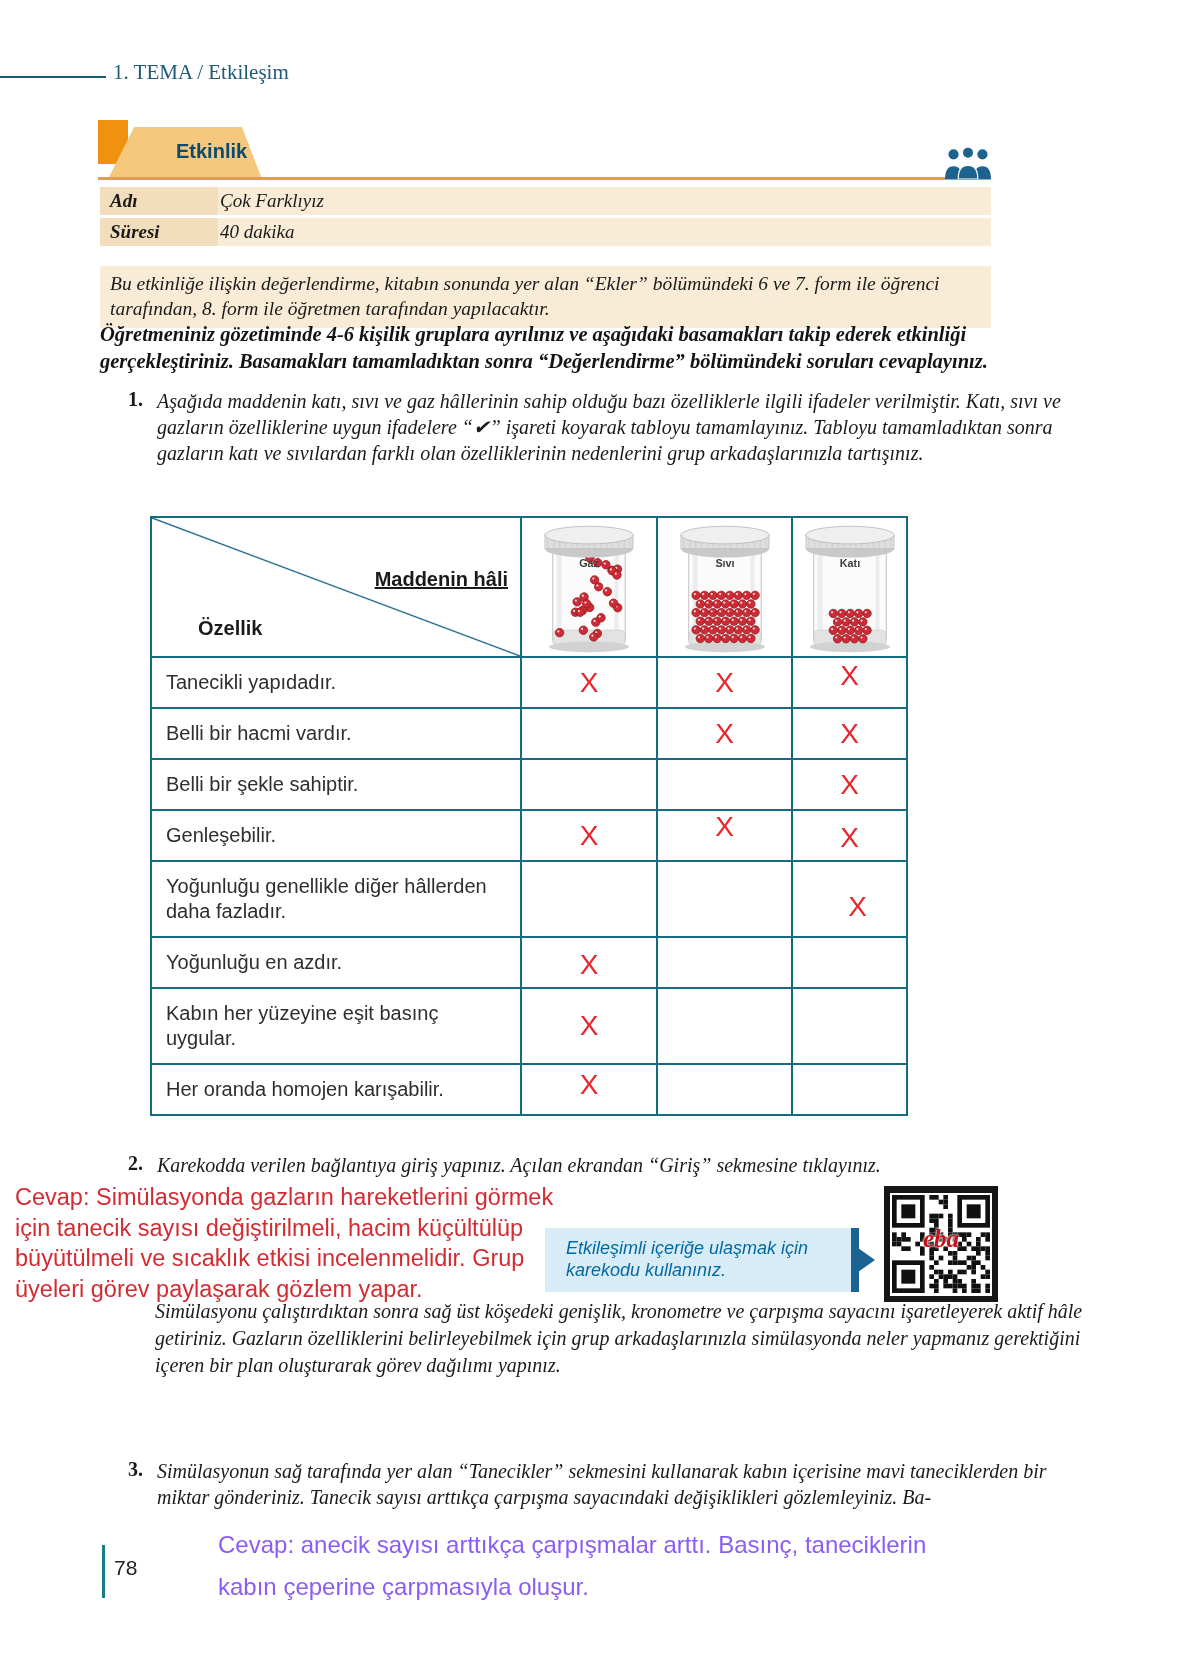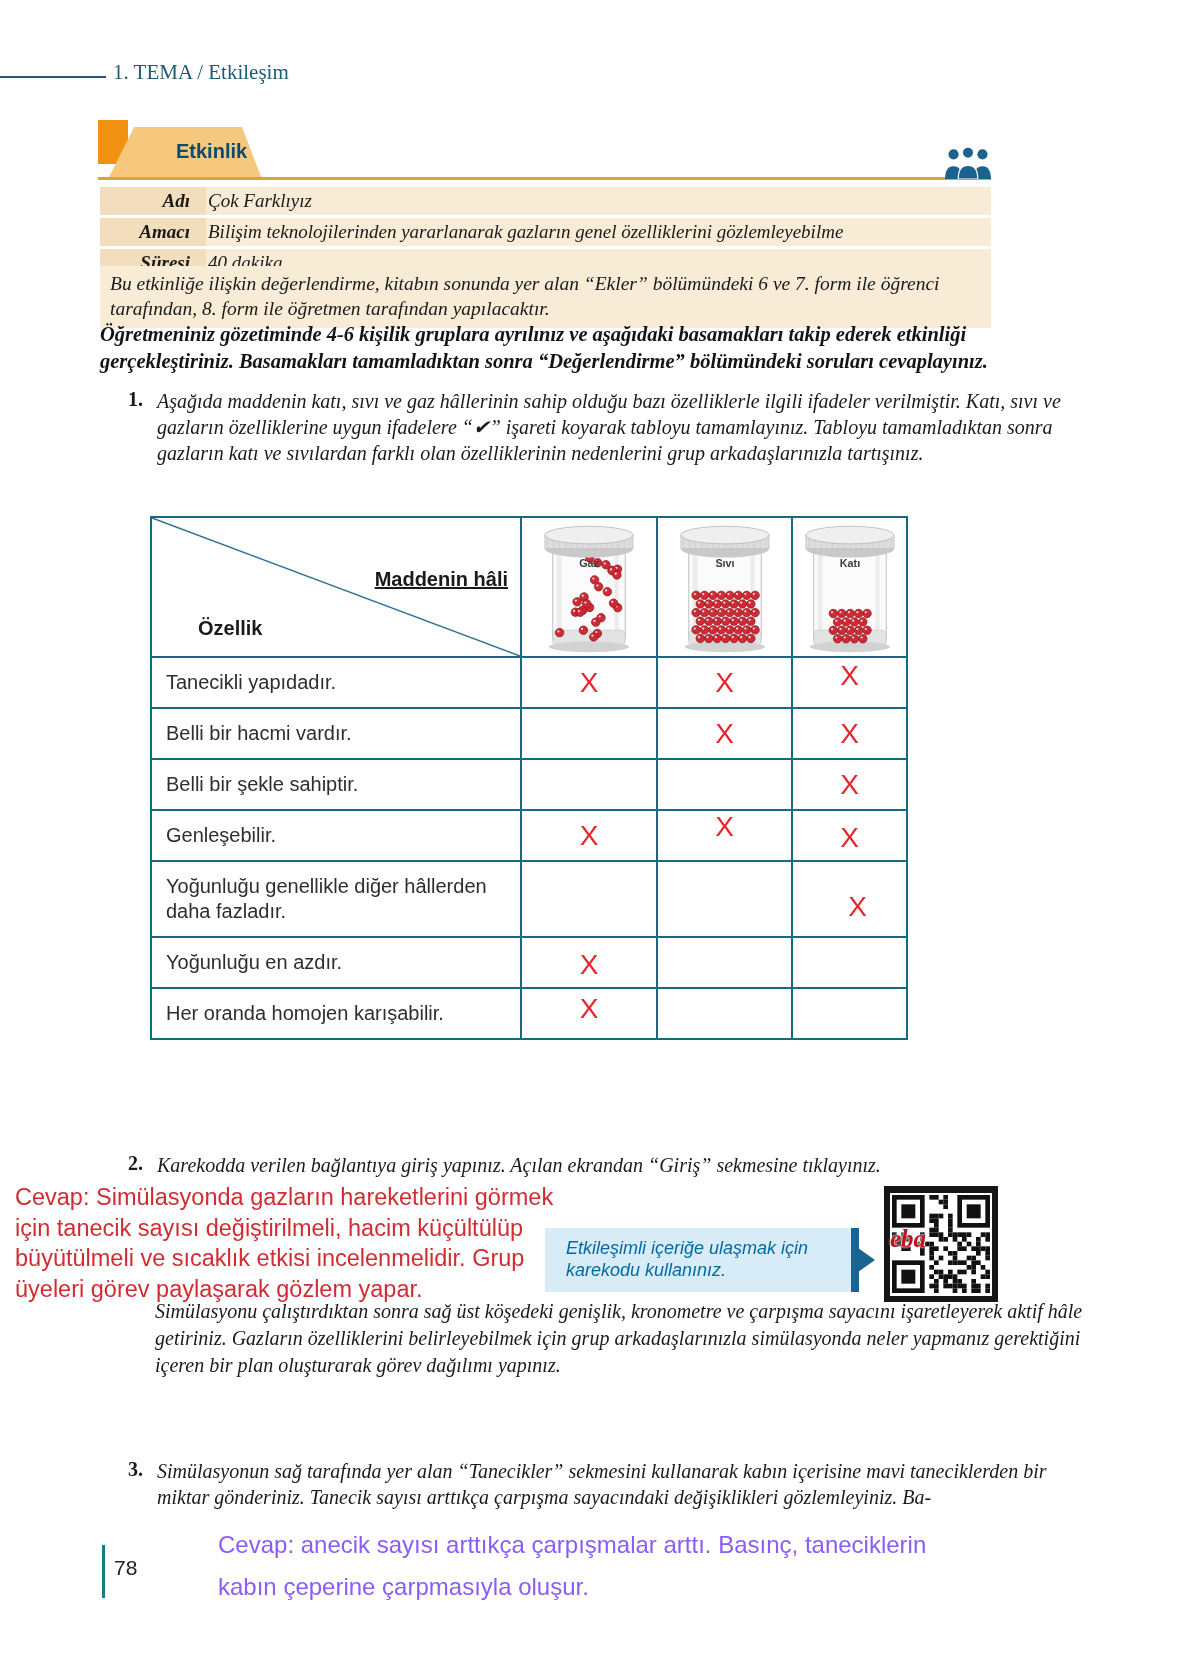--- a/index.html
+++ b/index.html
@@ -21,8 +21,8 @@
   
   .info-table{position:absolute;left:100px;top:187px;width:891px;}
   .info-row{display:flex;margin-bottom:3px;}
-  .info-label{width:106px;background:#f2ddbc;font:bold italic 19px "Liberation Serif",serif;
-              font-style:italic;padding:3px 16px 3px 10px;box-sizing:border-box;text-align:right;}
+  .info-label{width:118px;background:#f2ddbc;font:bold italic 19px "Liberation Serif",serif;
+              font-style:italic;padding:3px 0 3px 10px;box-sizing:border-box;}
   .info-value{flex:1;background:#f8ecd7;font:italic 19px "Liberation Serif",serif;
               padding:3px 0 3px 2px;box-sizing:border-box;}
   .eval-note{position:absolute;left:100px;top:266px;width:891px;background:#f8ecd7;

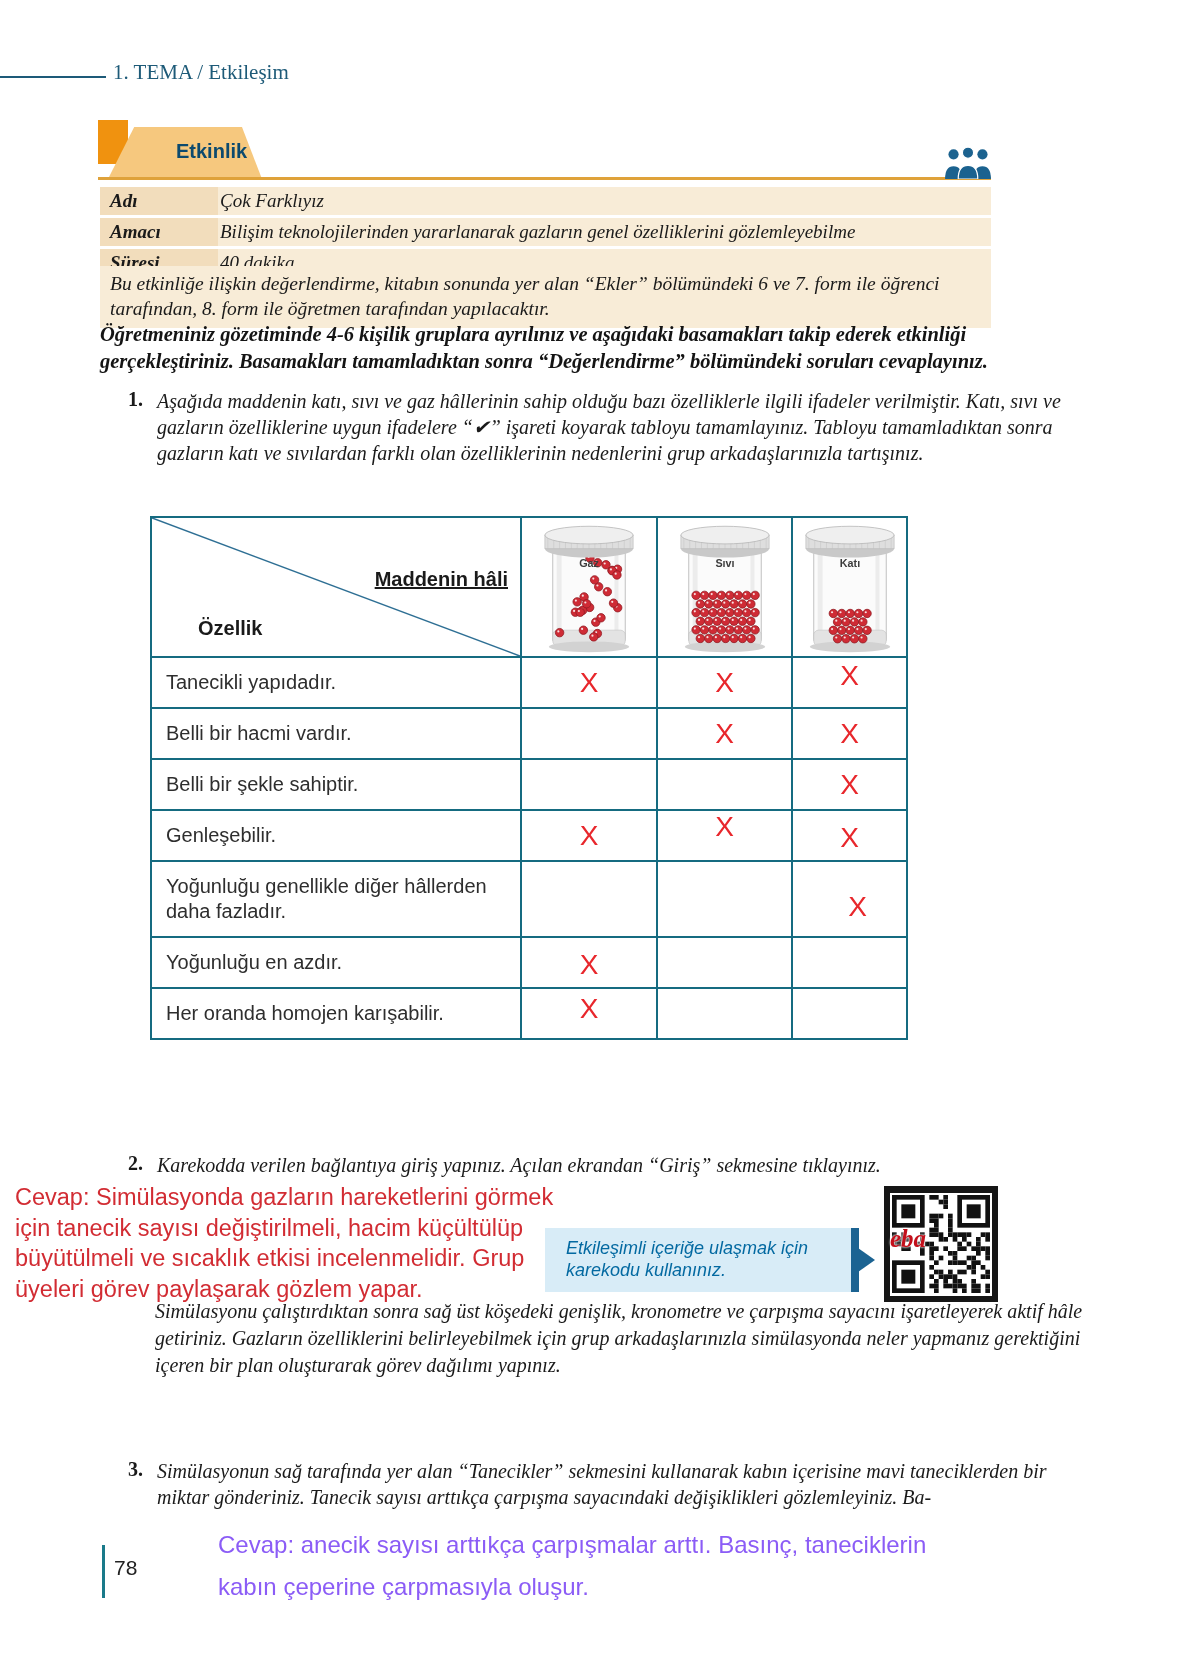--- a/index.html
+++ b/index.html
@@ -112,10 +112,6 @@
     <div class="info-row">
       <div class="info-label">Adı</div>
       <div class="info-value">Çok Farklıyız</div>
-    </div>
-    <div class="info-row">
-      <div class="info-label">Amacı</div>
-      <div class="info-value">Bilişim teknolojilerinden yararlanarak gazların genel özelliklerini gözlemleyebilme</div>
     </div>
     <div class="info-row">
       <div class="info-label">Süresi</div>

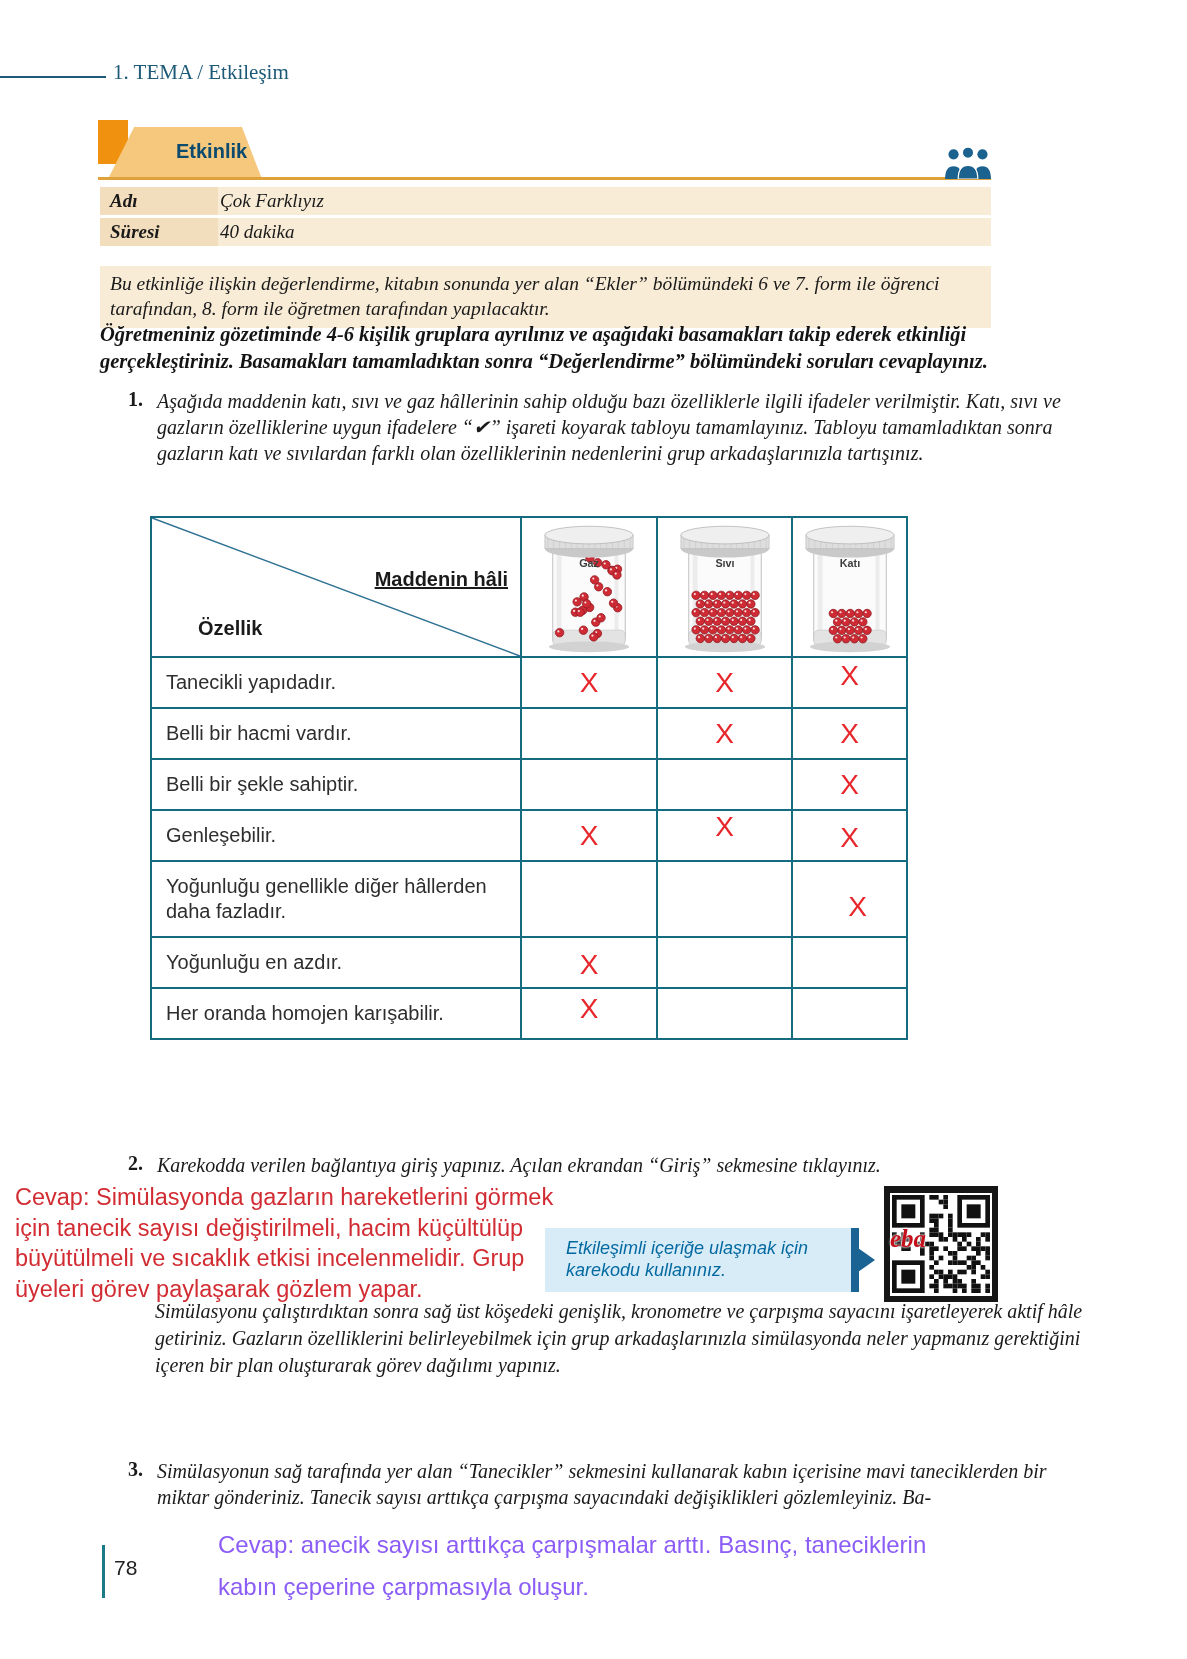--- a/index.html
+++ b/index.html
@@ -449,6 +449,12 @@
           <td class="mark"><span style="transform: translate(0px, 0px);"></span></td>
         </tr>
         <tr>
+          <td class="lbl">Kabın her yüzeyine eşit basınç uygular.</td>
+          <td class="mark"><span style="transform: translate(0px, 0px);">X</span></td>
+          <td class="mark"><span style="transform: translate(0px, 0px);"></span></td>
+          <td class="mark"><span style="transform: translate(0px, 0px);"></span></td>
+        </tr>
+        <tr>
           <td class="lbl">Her oranda homojen karışabilir.</td>
           <td class="mark"><span style="transform: translate(0px, -5px);">X</span></td>
           <td class="mark"><span style="transform: translate(0px, 0px);"></span></td>

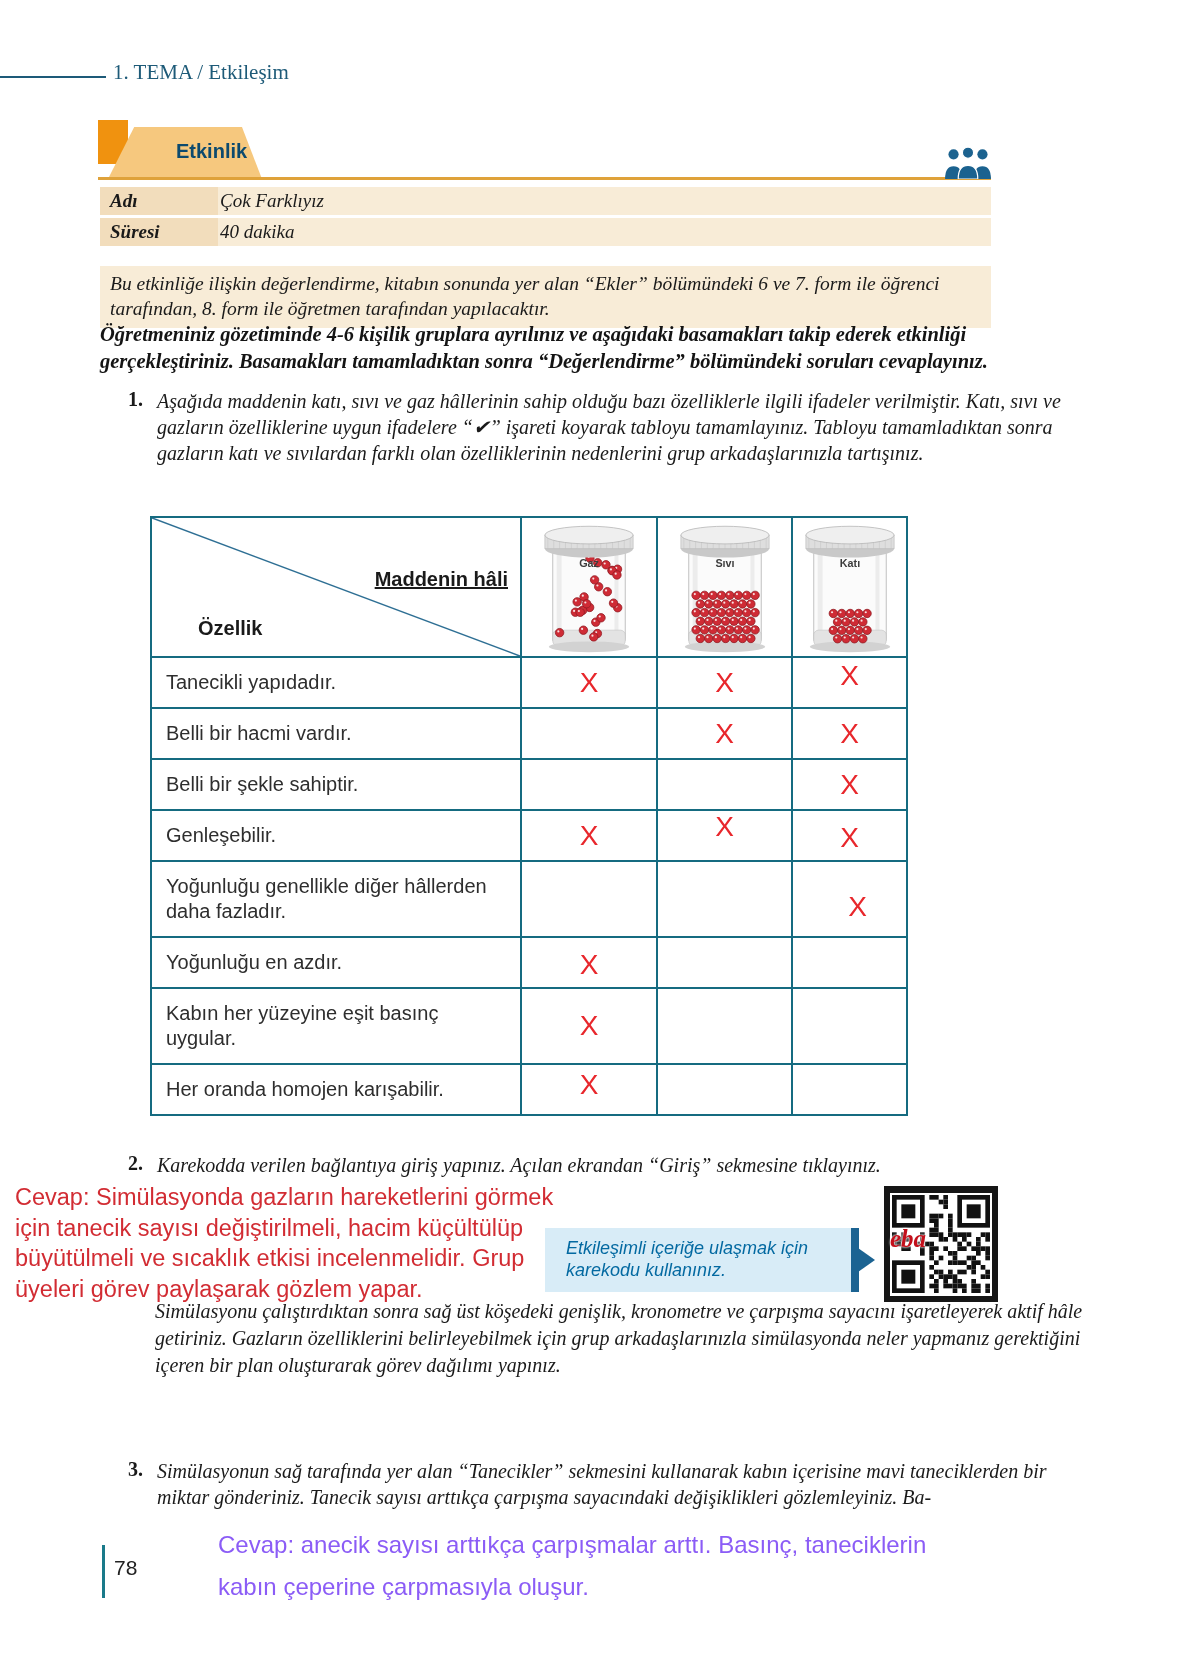--- a/index.html
+++ b/index.html
@@ -71,7 +71,7 @@
            display:flex;align-items:center;justify-content:center;}
   .qr-inner{position:relative;width:102px;height:103px;background:#fff;}
   .qr-inner svg{position:absolute;left:2px;top:2px;}
-  .eba-logo{position:absolute;left:0;top:32px;width:100%;text-align:left;
+  .eba-logo{position:absolute;left:0;top:32px;width:100%;text-align:center;
             font:bold italic 25px "Liberation Serif",serif;color:#c3101b;
             text-shadow:0 0 3px #fff,0 0 2px #fff;}
 

